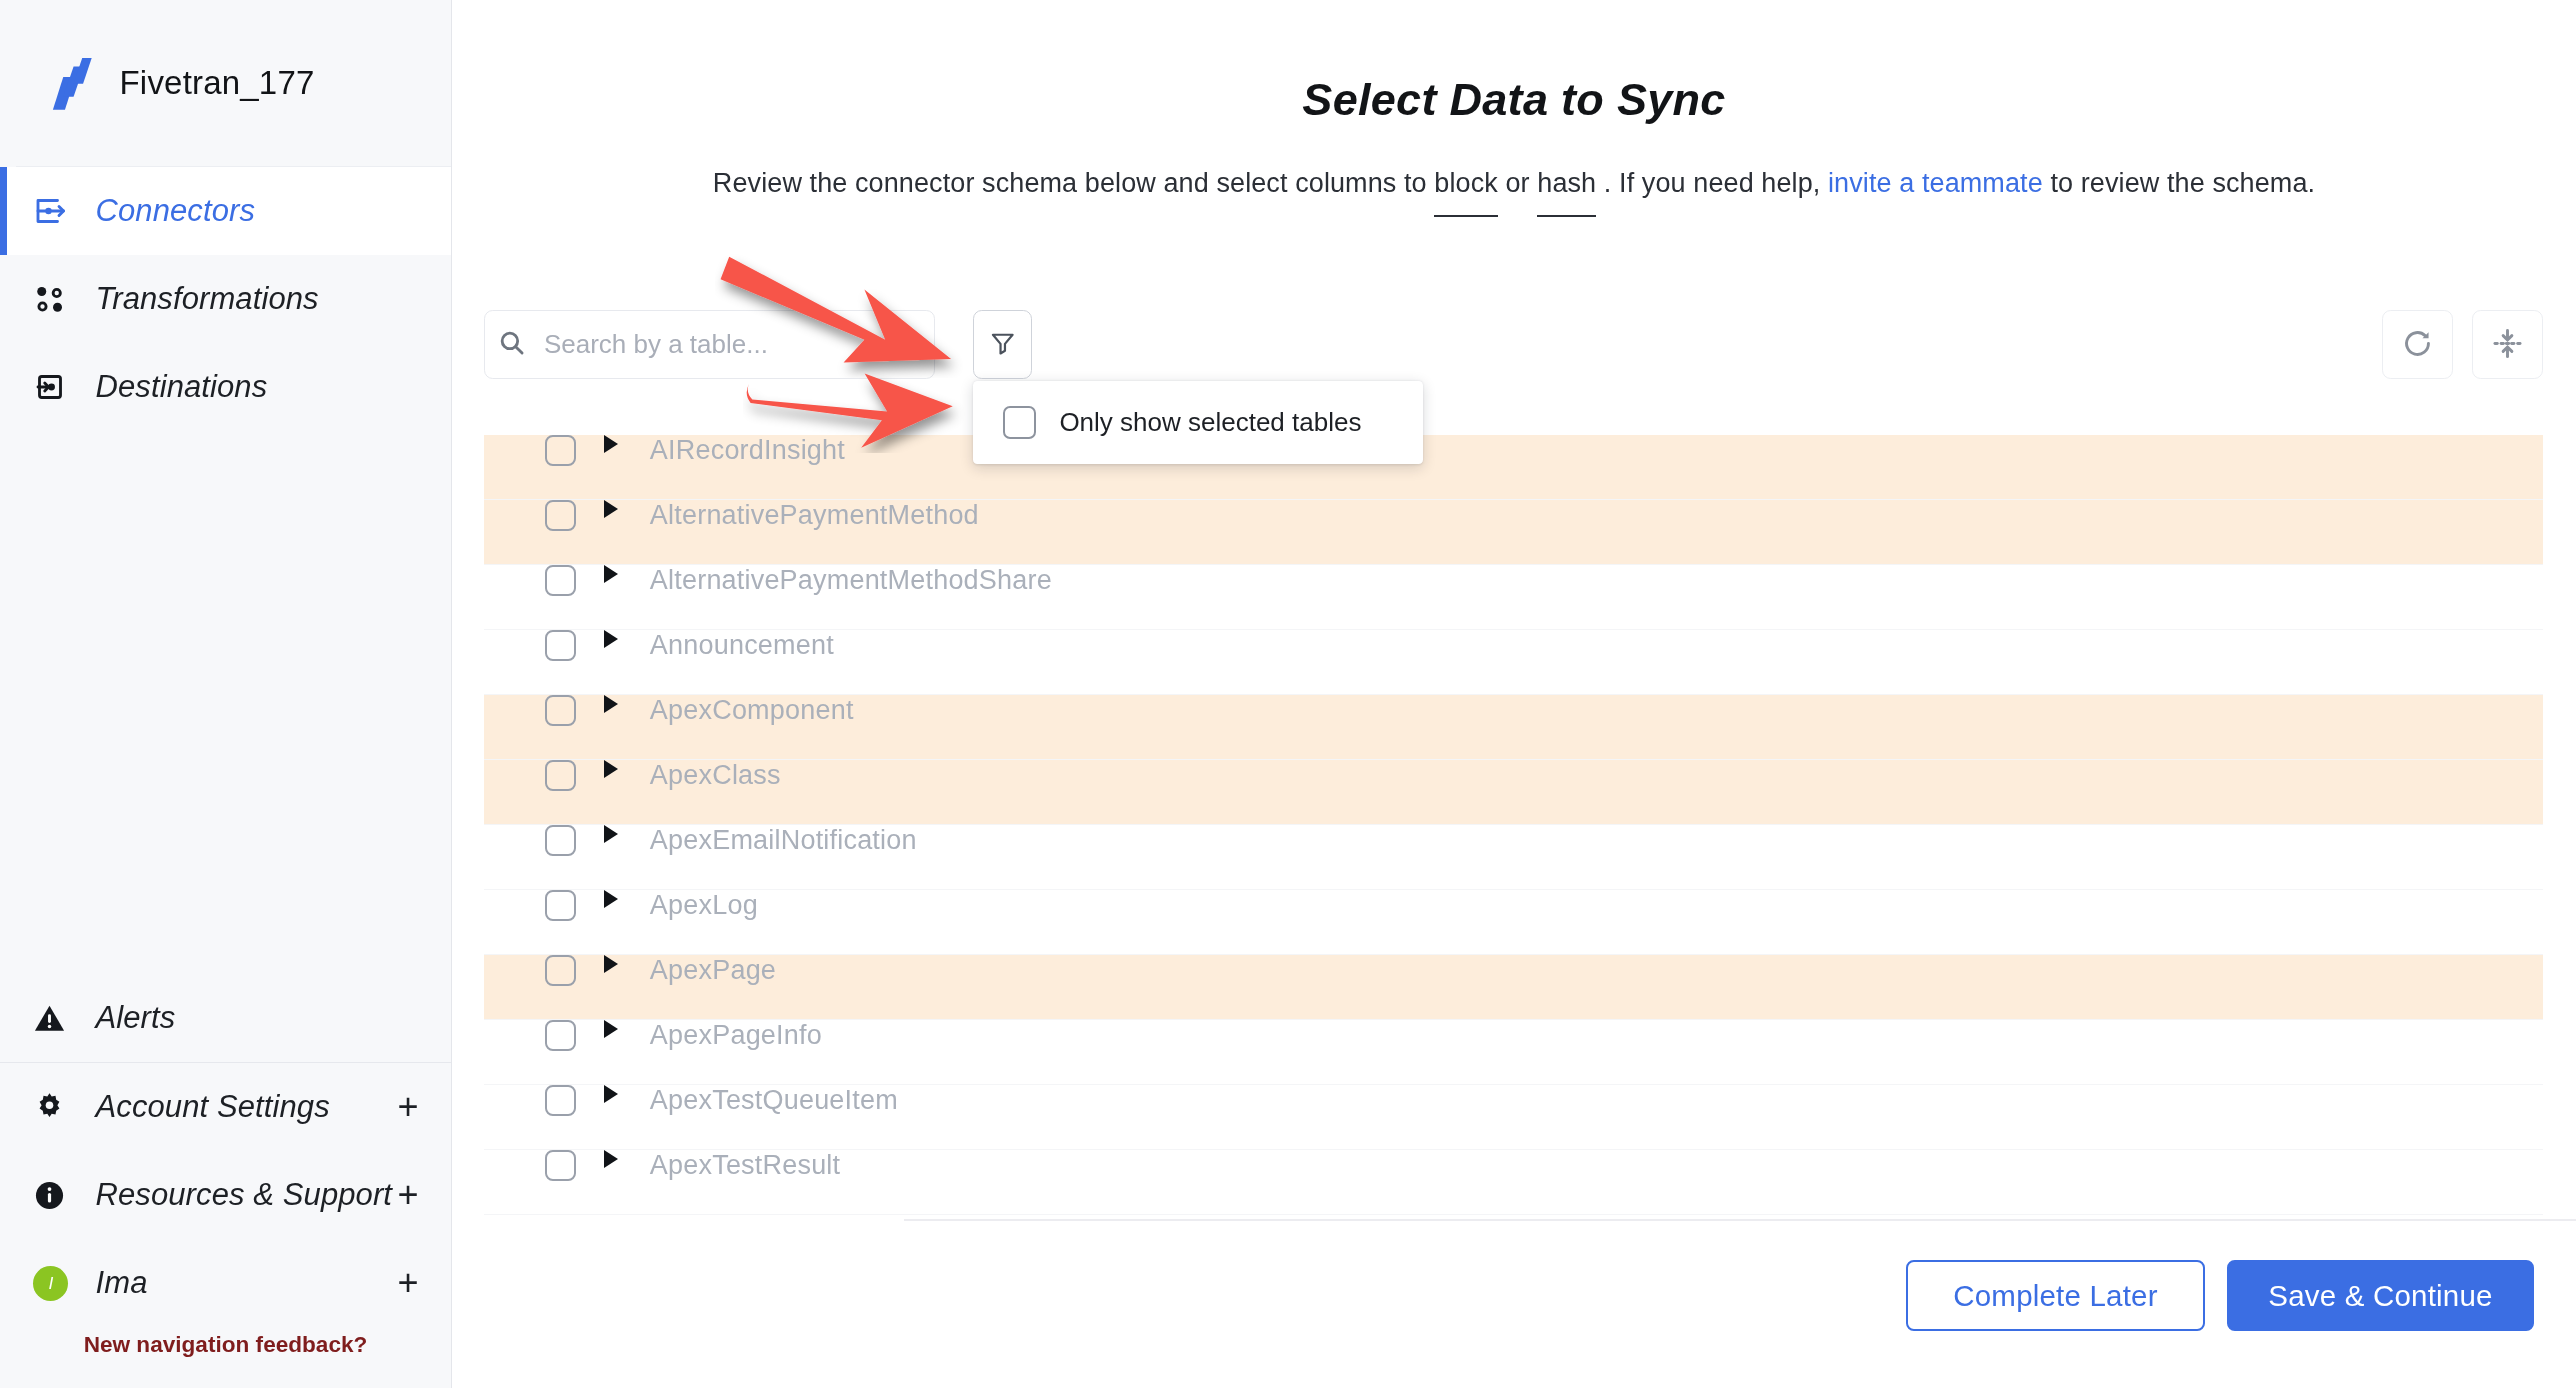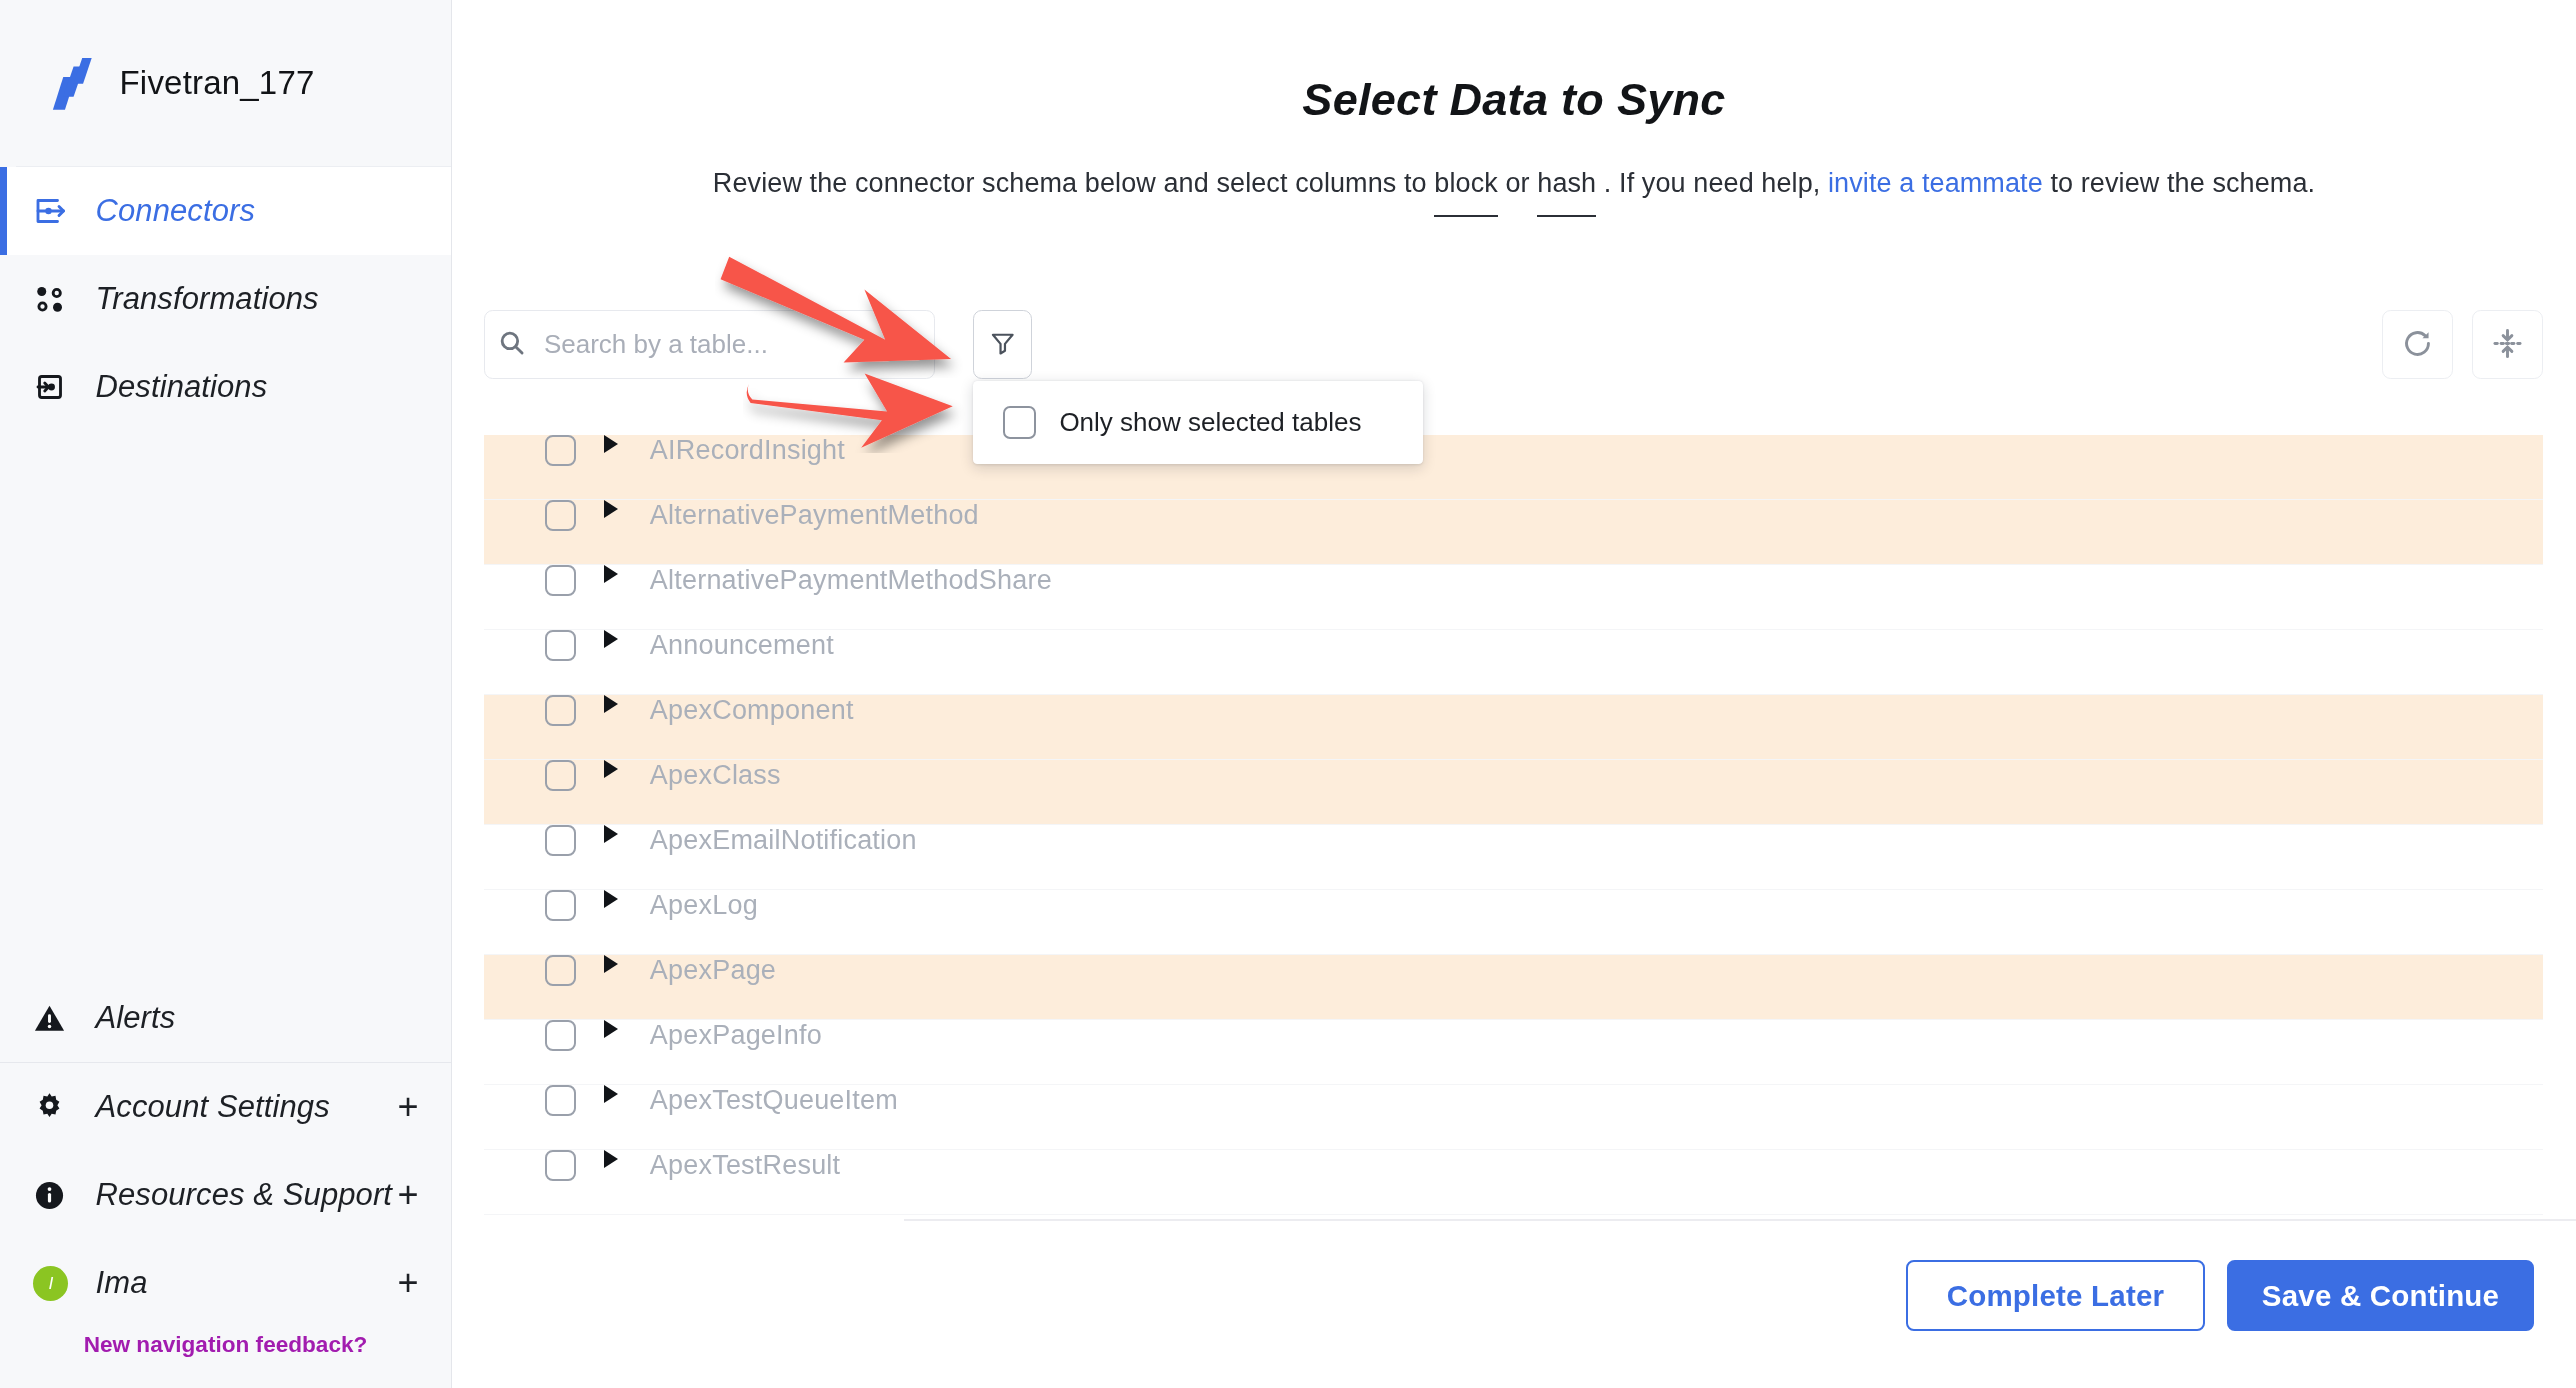--- a/index.html
+++ b/index.html
@@ -297,7 +297,6 @@
     top: 1260px;
     display: flex;
     gap: 22px;
-    font-weight: bold;
   }
   .btn {
     height: 71px;

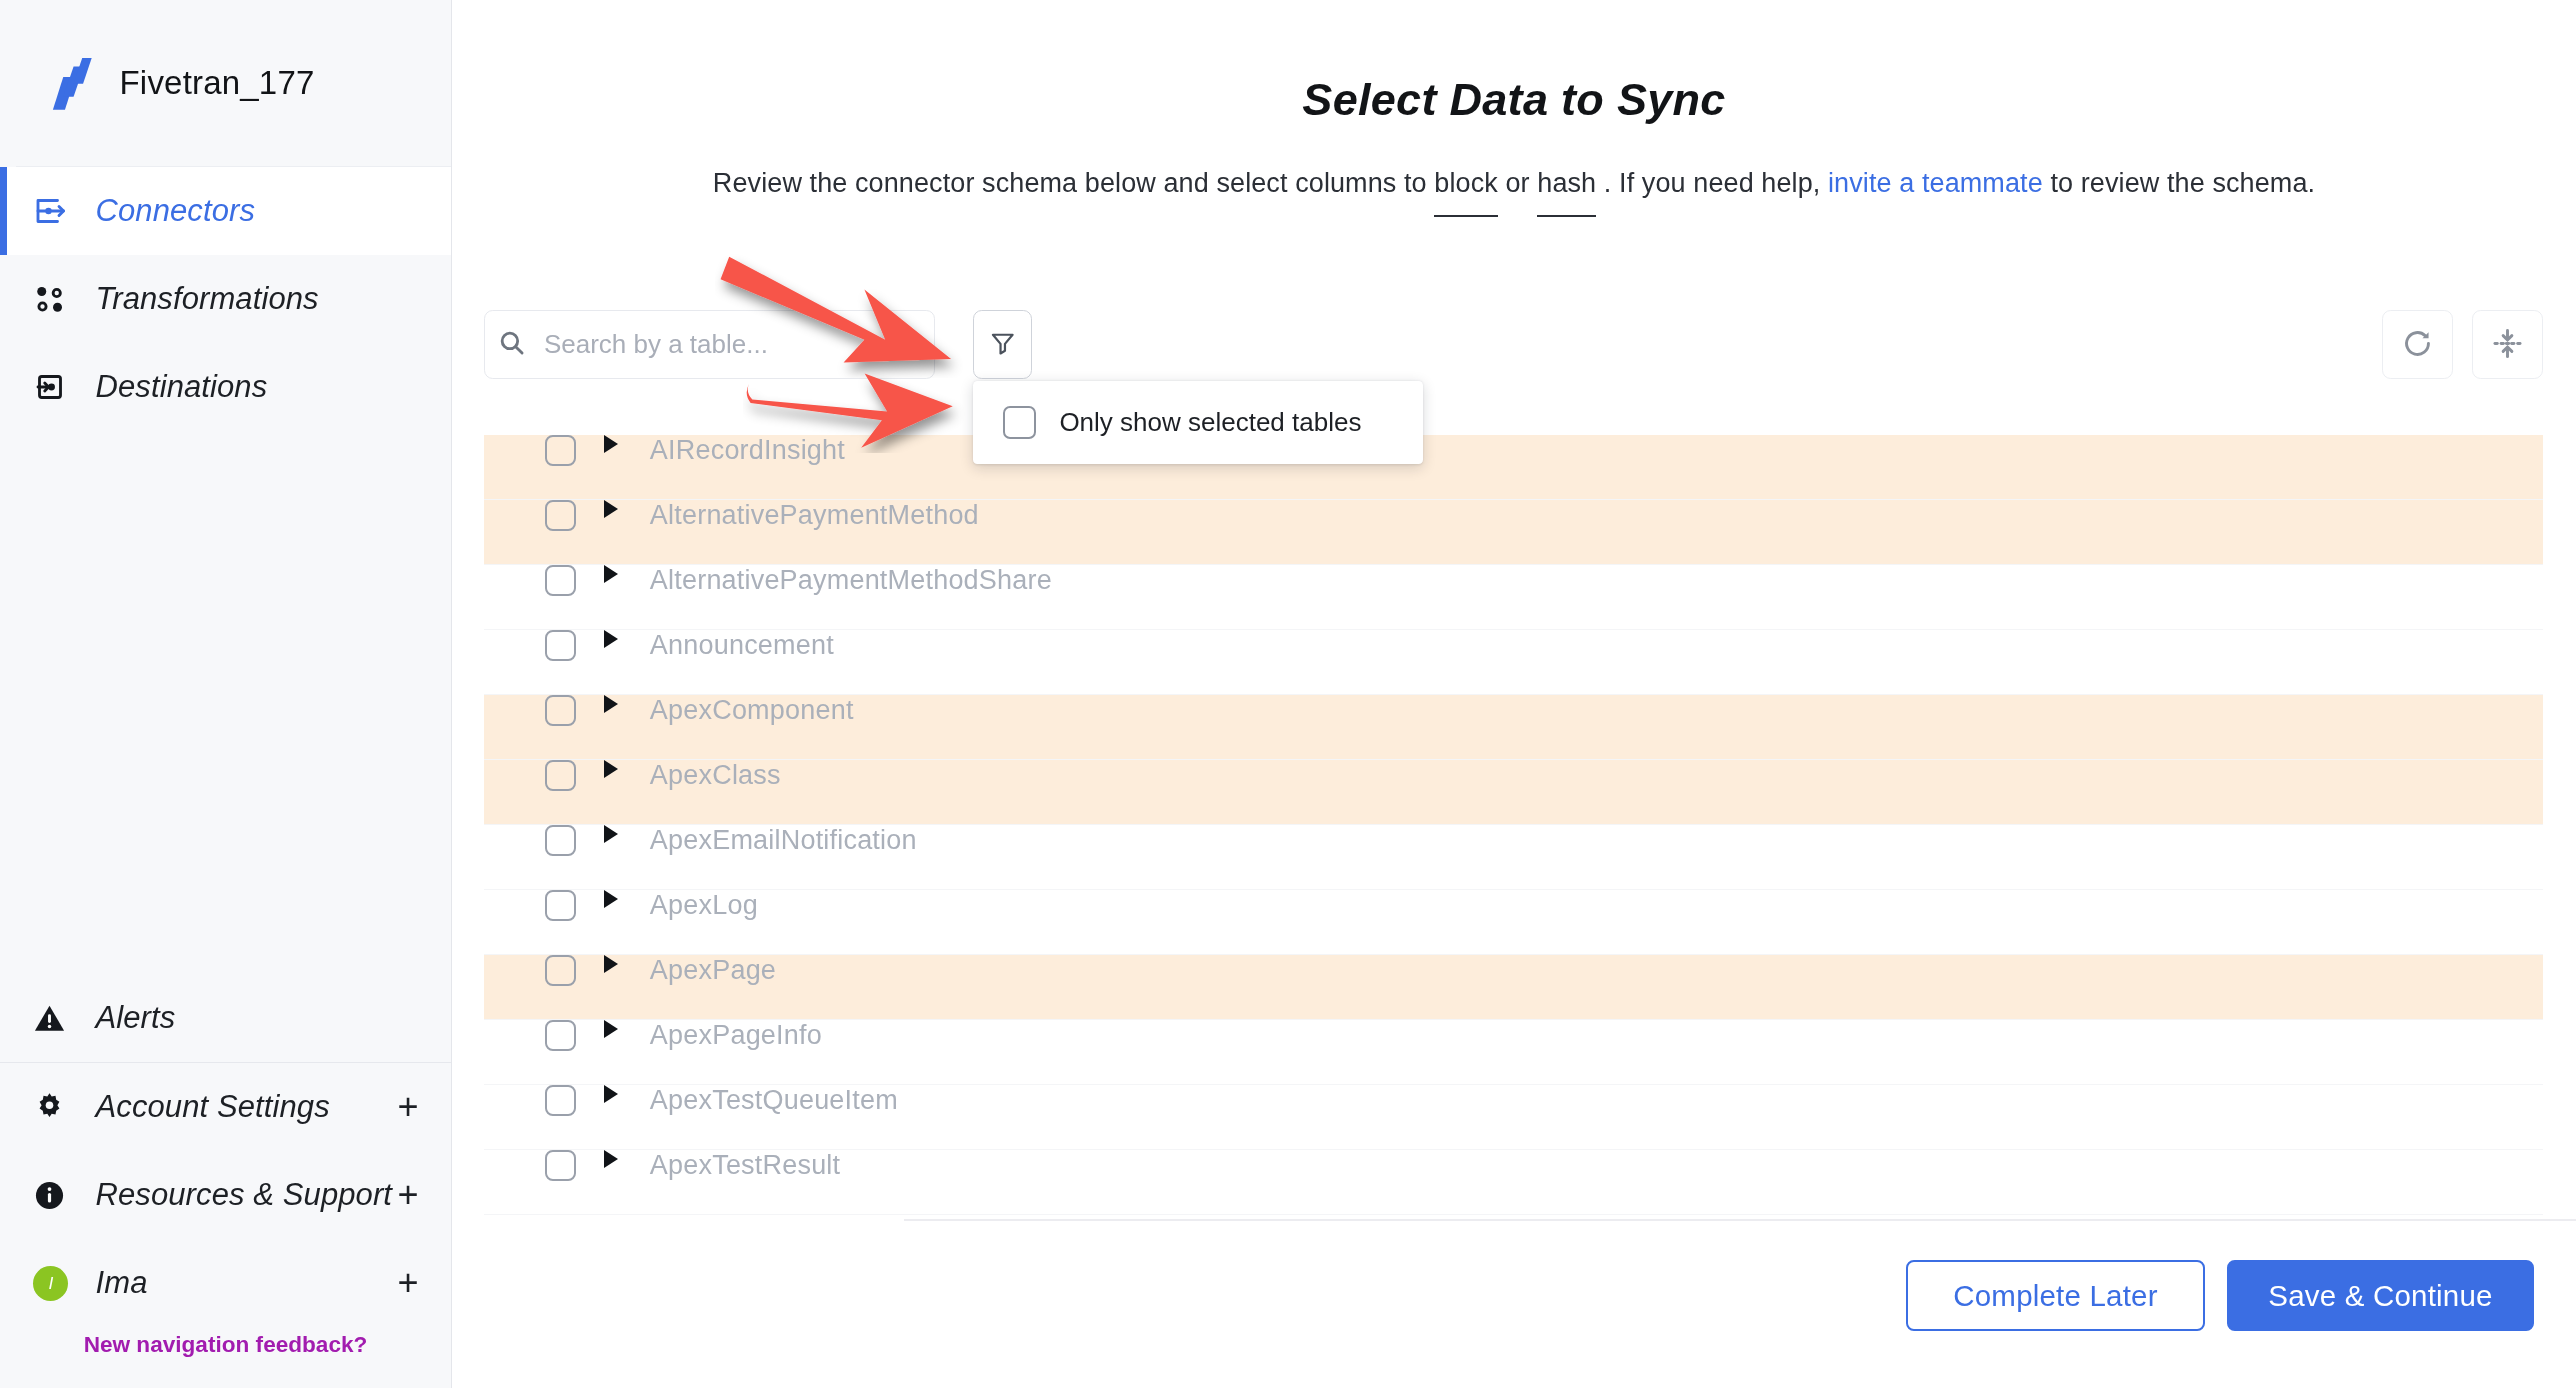--- a/index.html
+++ b/index.html
@@ -119,7 +119,7 @@
   }
   .nav-feedback span {
     font-size: 22.6px;
-    color: #a21caf;
+    color: #7f1d1d;
     font-weight: bold;
   }
 

